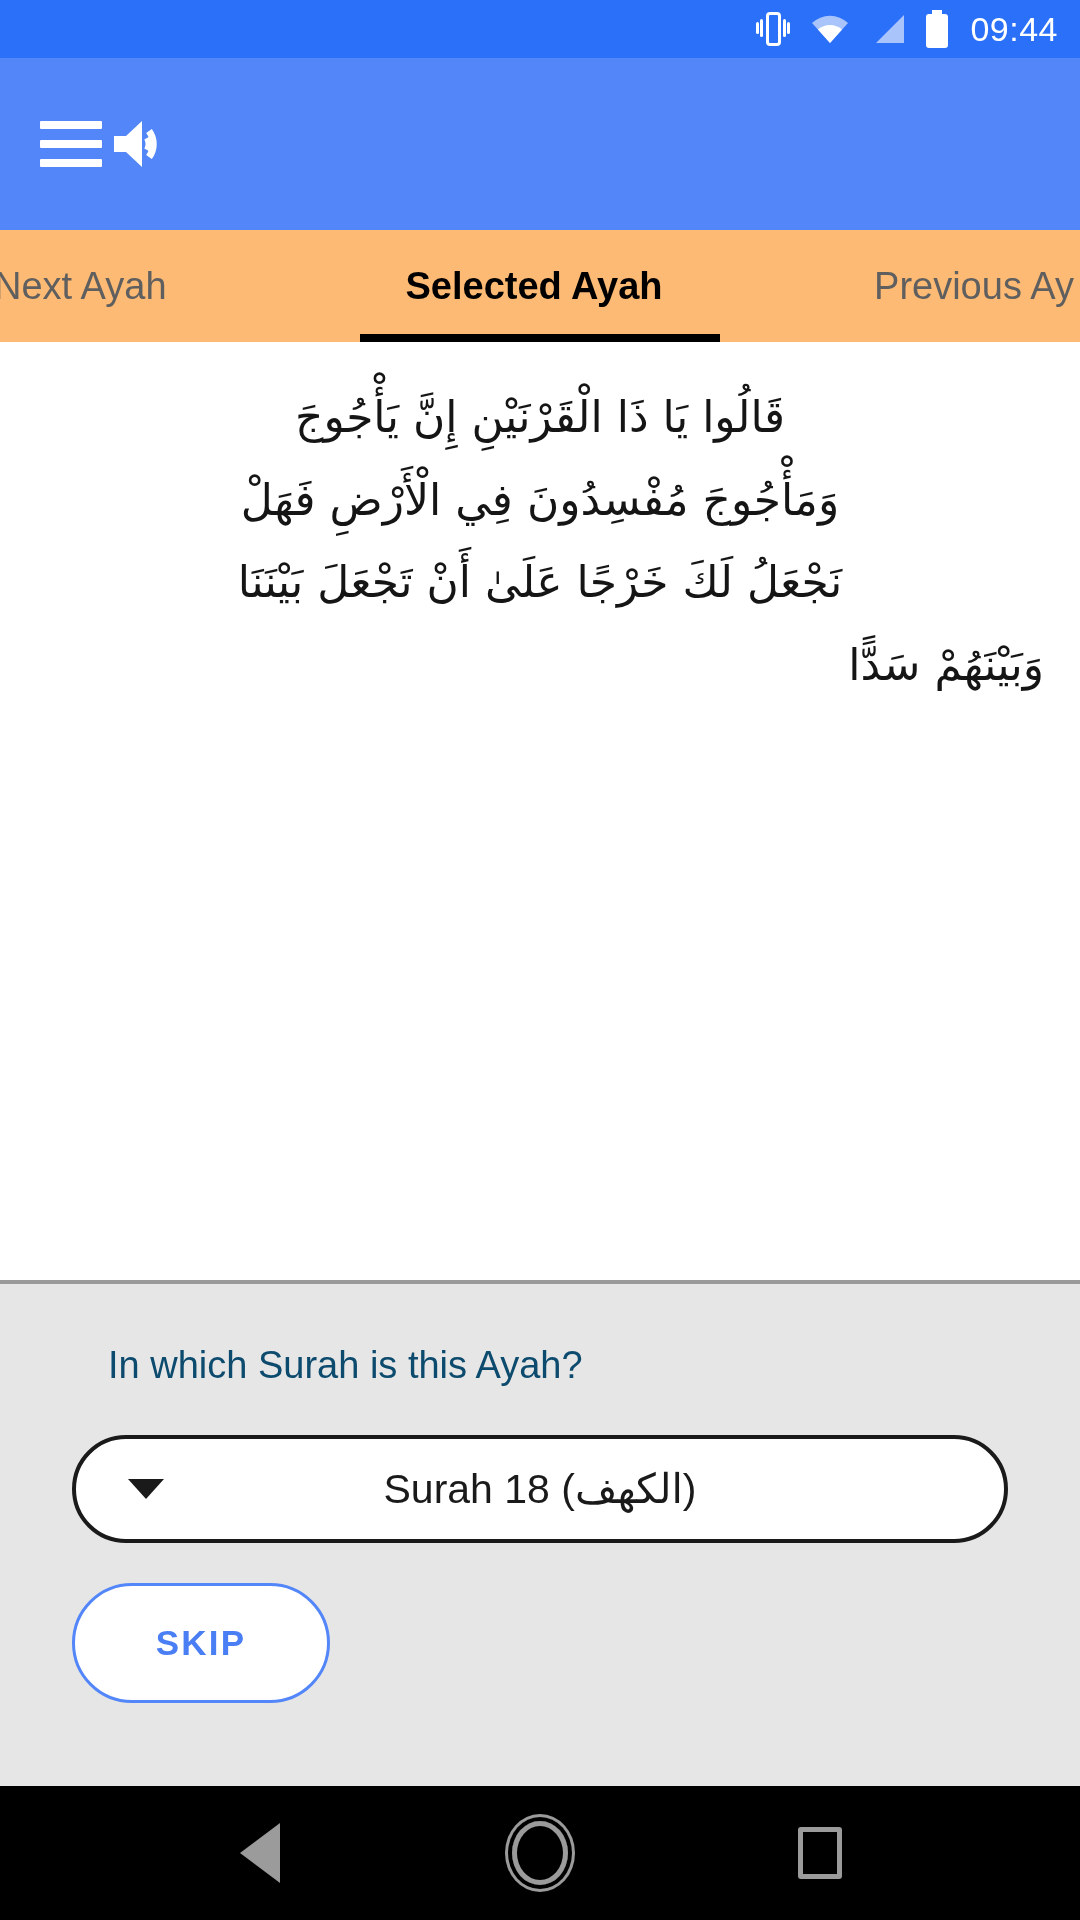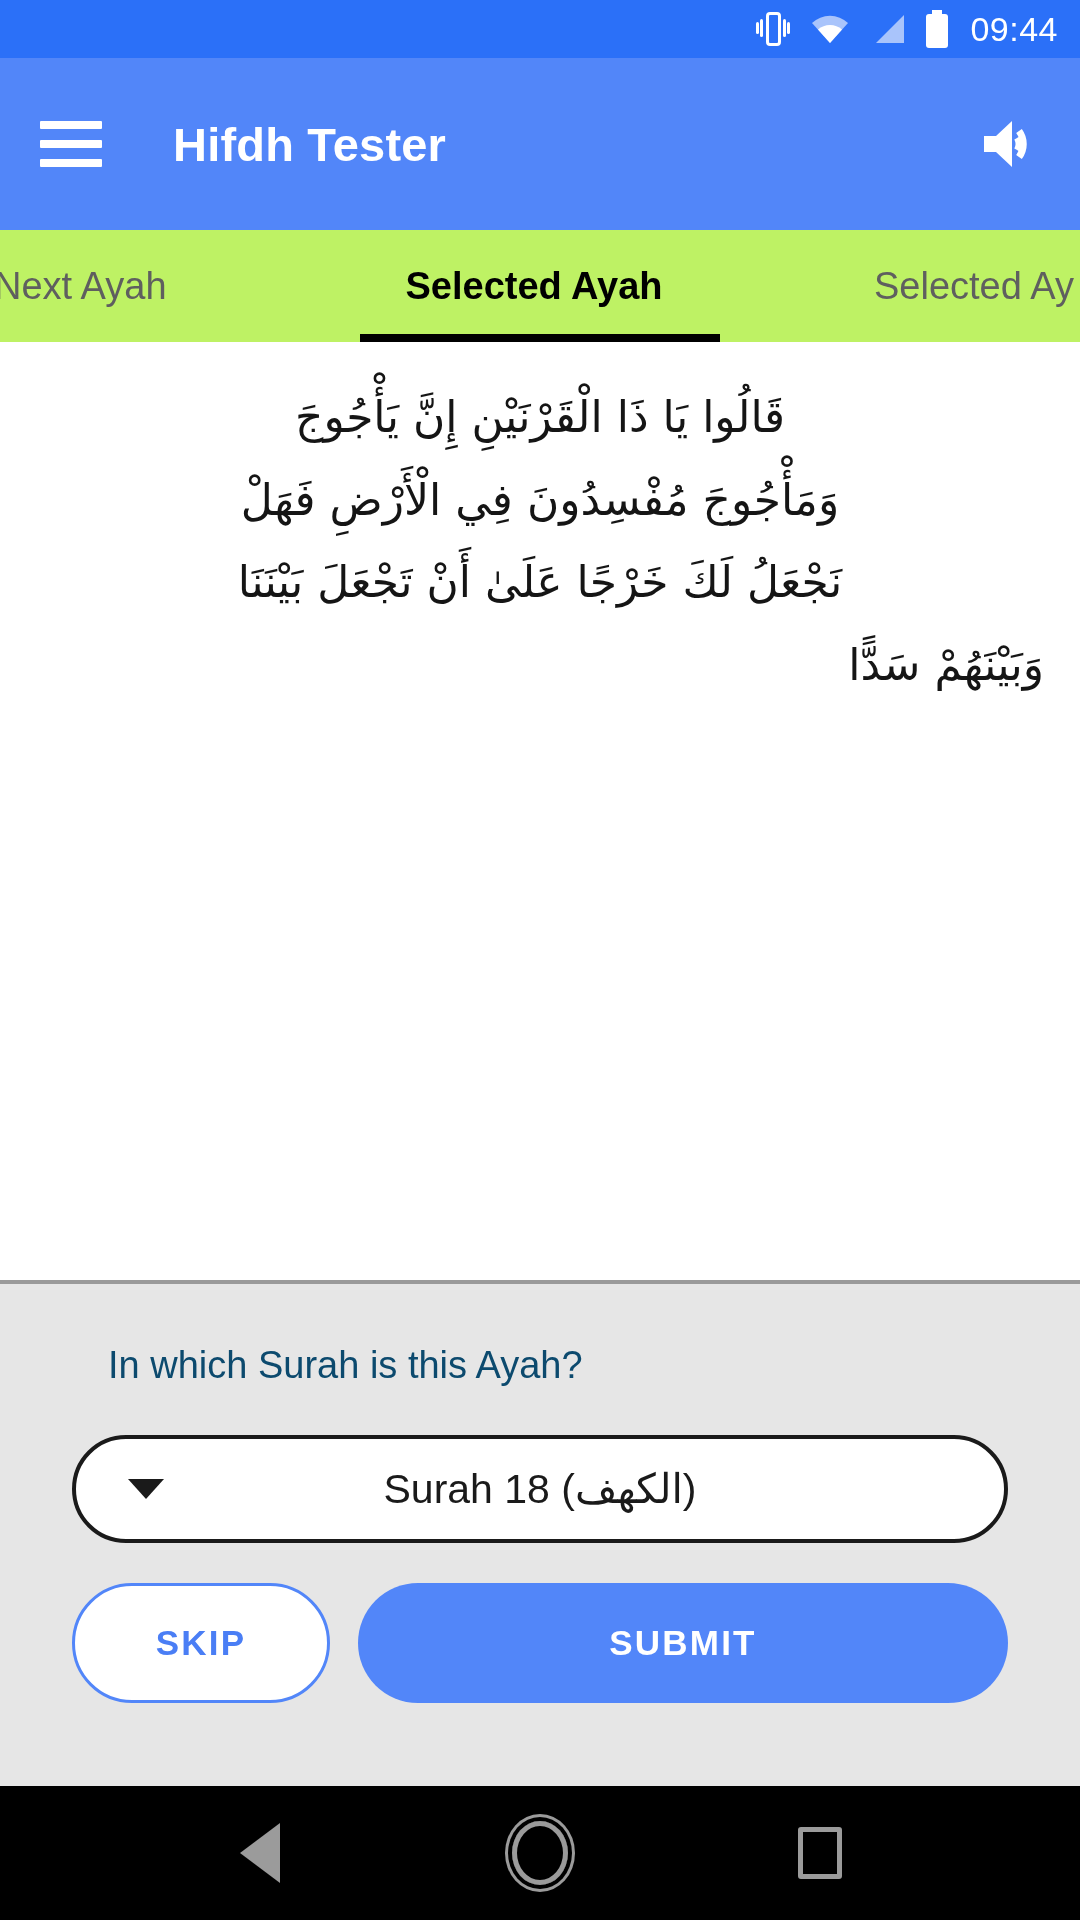--- a/index.html
+++ b/index.html
@@ -259,7 +259,6 @@
         <span></span>
         <span></span>
     </div>
-    <div class="appbar-title">Hifdh Tester</div>
     <div class="volume-btn">
       <svg width="72" height="72" viewBox="0 0 72 72">
         <path d="M12 28 L24 28 L40 13 L40 59 L24 44 L12 44 Z" fill="#ffffff"></path>

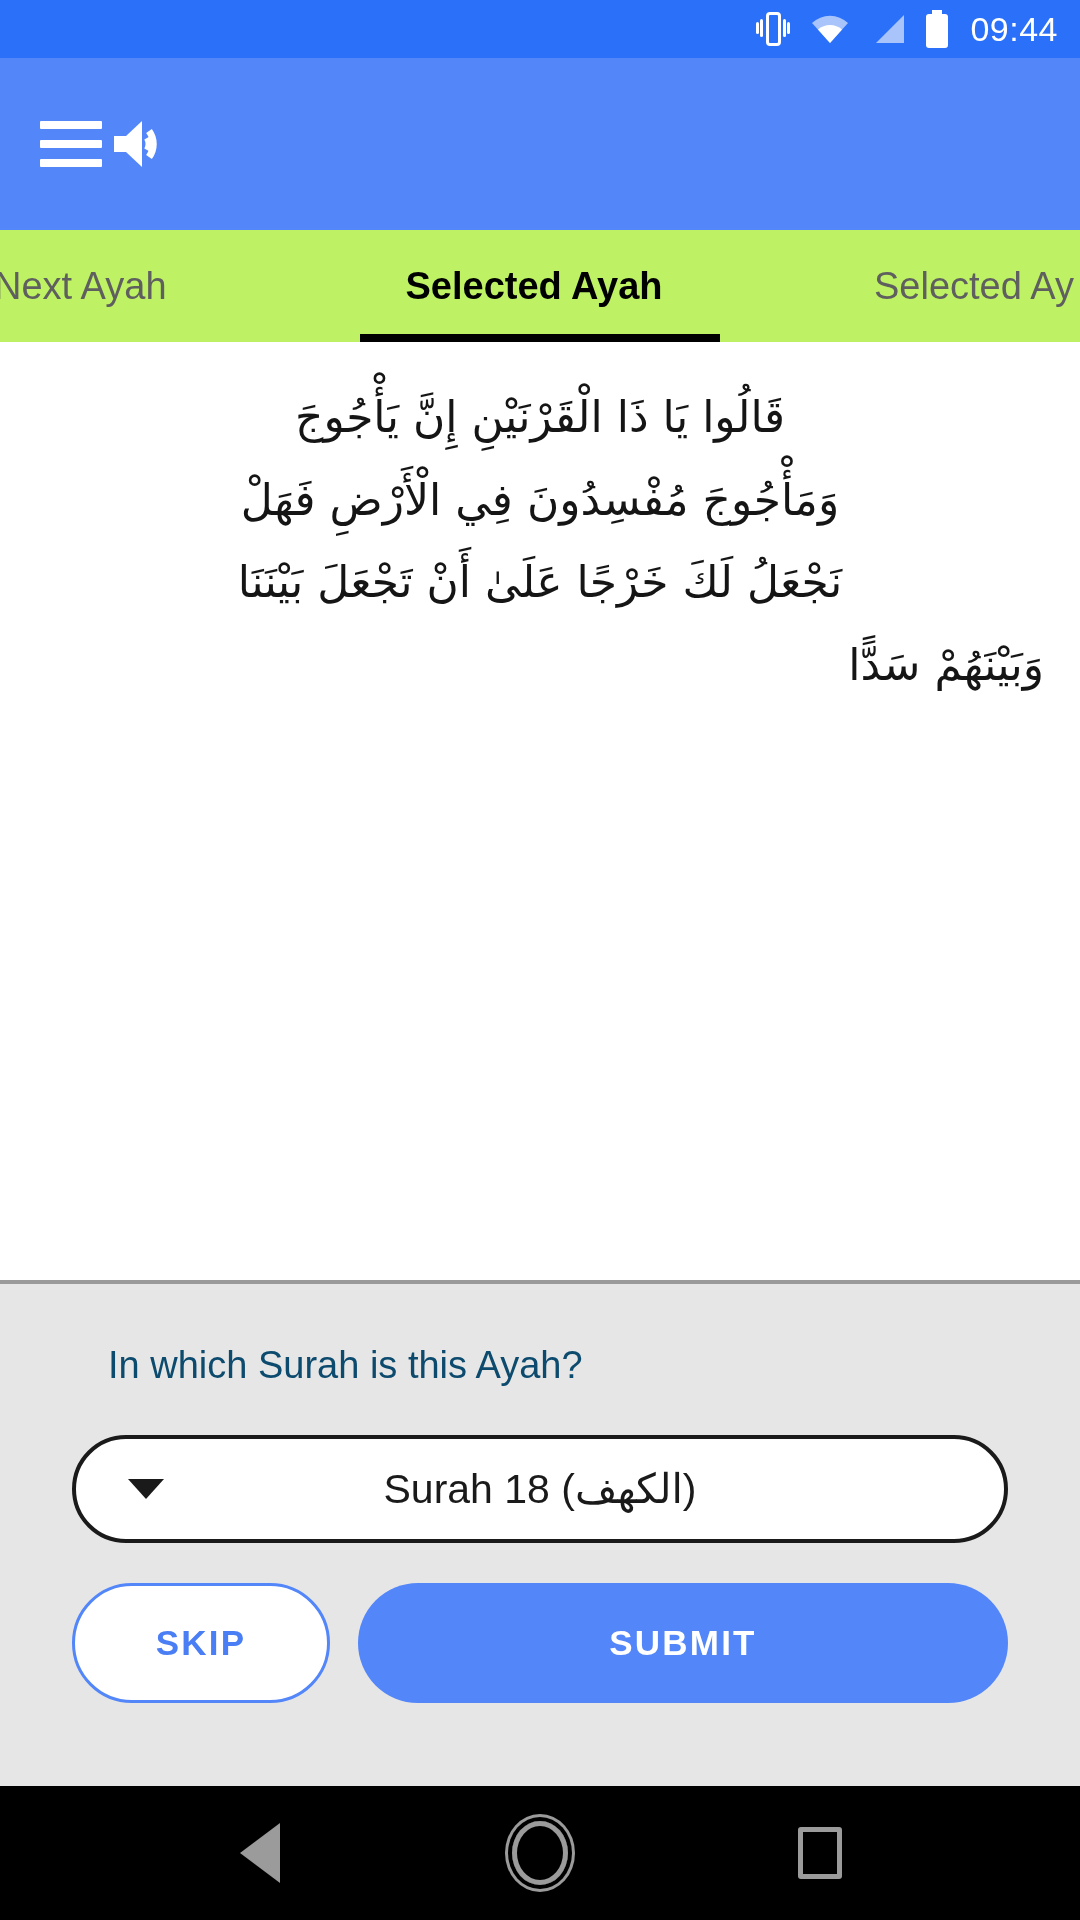--- a/index.html
+++ b/index.html
@@ -87,7 +87,7 @@
   
   .tabbar {
     height:112px; flex:0 0 112px;
-    background:#bef264;
+    background:#fdba74;
     display:flex; align-items:stretch;
     position:relative;
     overflow:hidden;

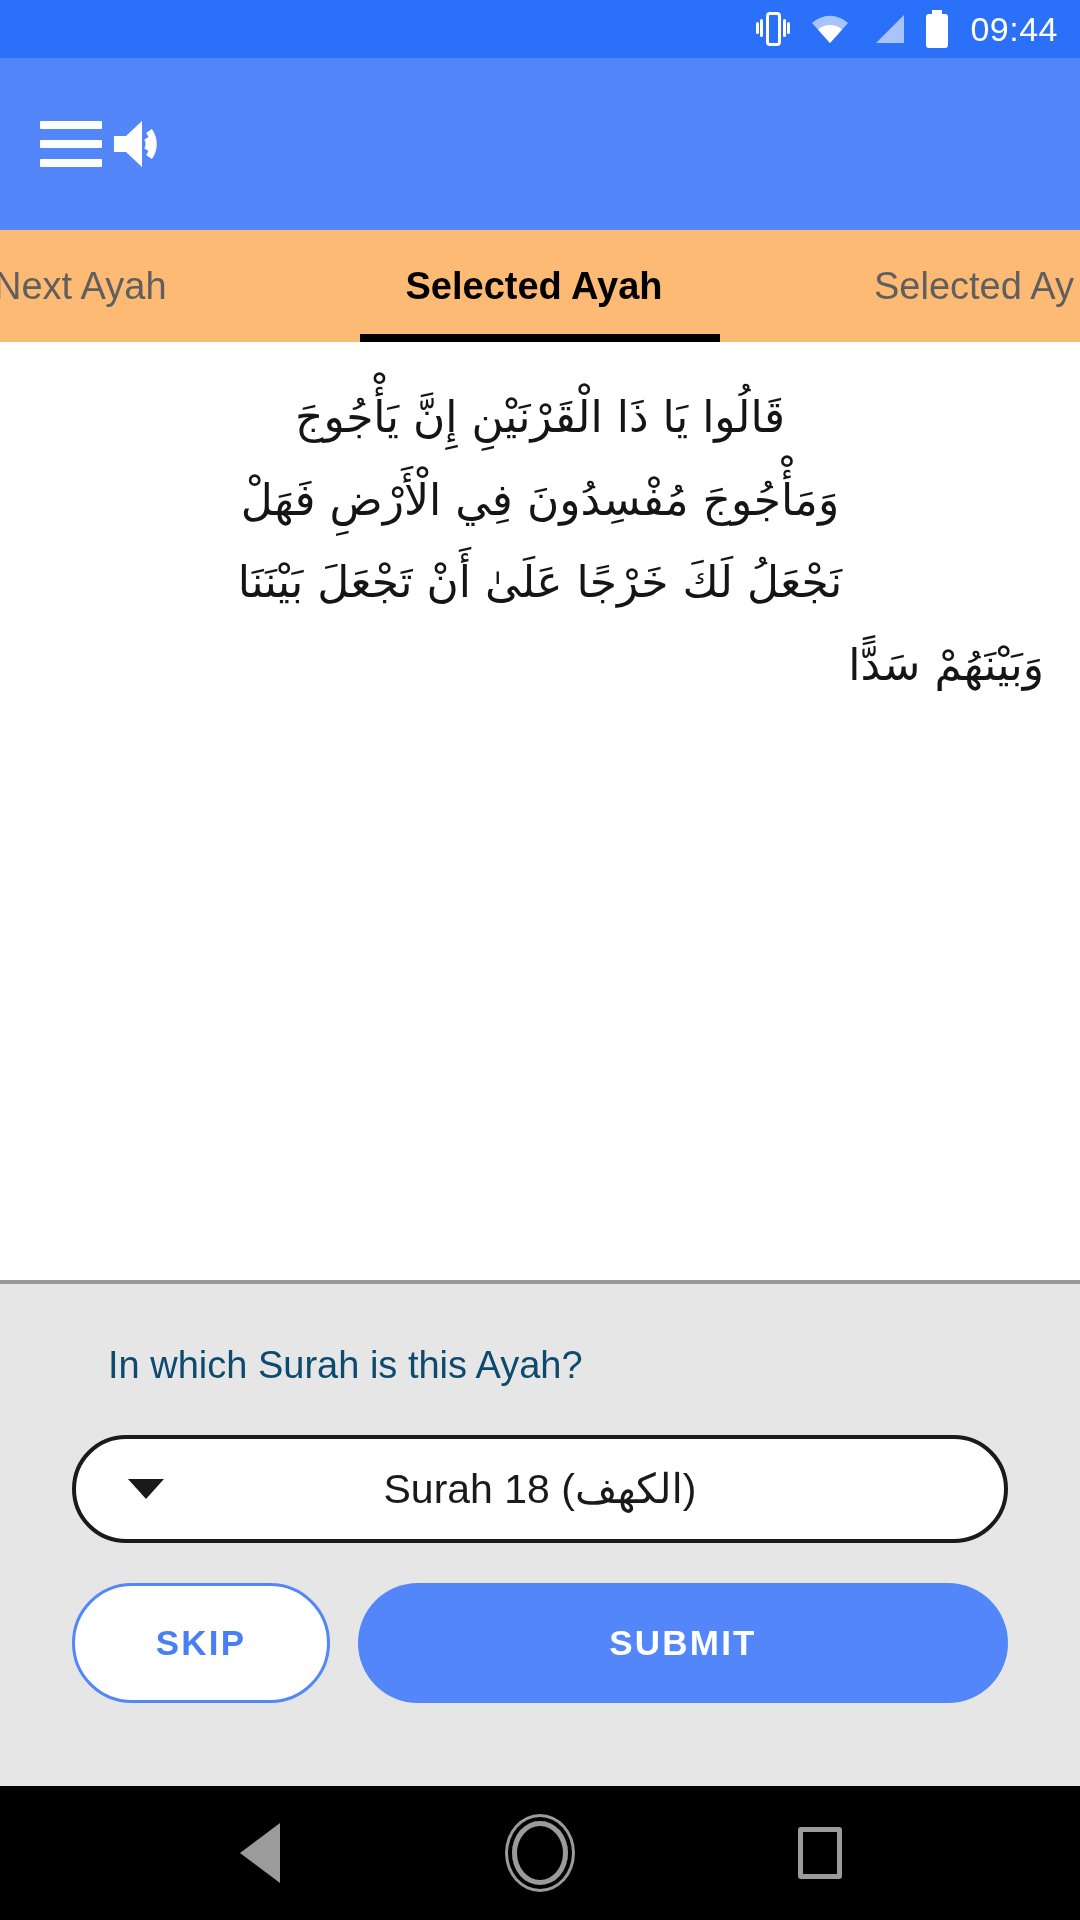--- a/index.html
+++ b/index.html
@@ -271,7 +271,7 @@
   <div class="tabbar">
     <div class="tab tab-next">Next Ayah</div>
     <div class="tab tab-selected">Selected Ayah</div>
-    <div class="tab tab-previous">Selected Ay</div>
+    <div class="tab tab-previous">Previous Ay</div>
     <div class="tab-indicator"></div>
   </div>
 

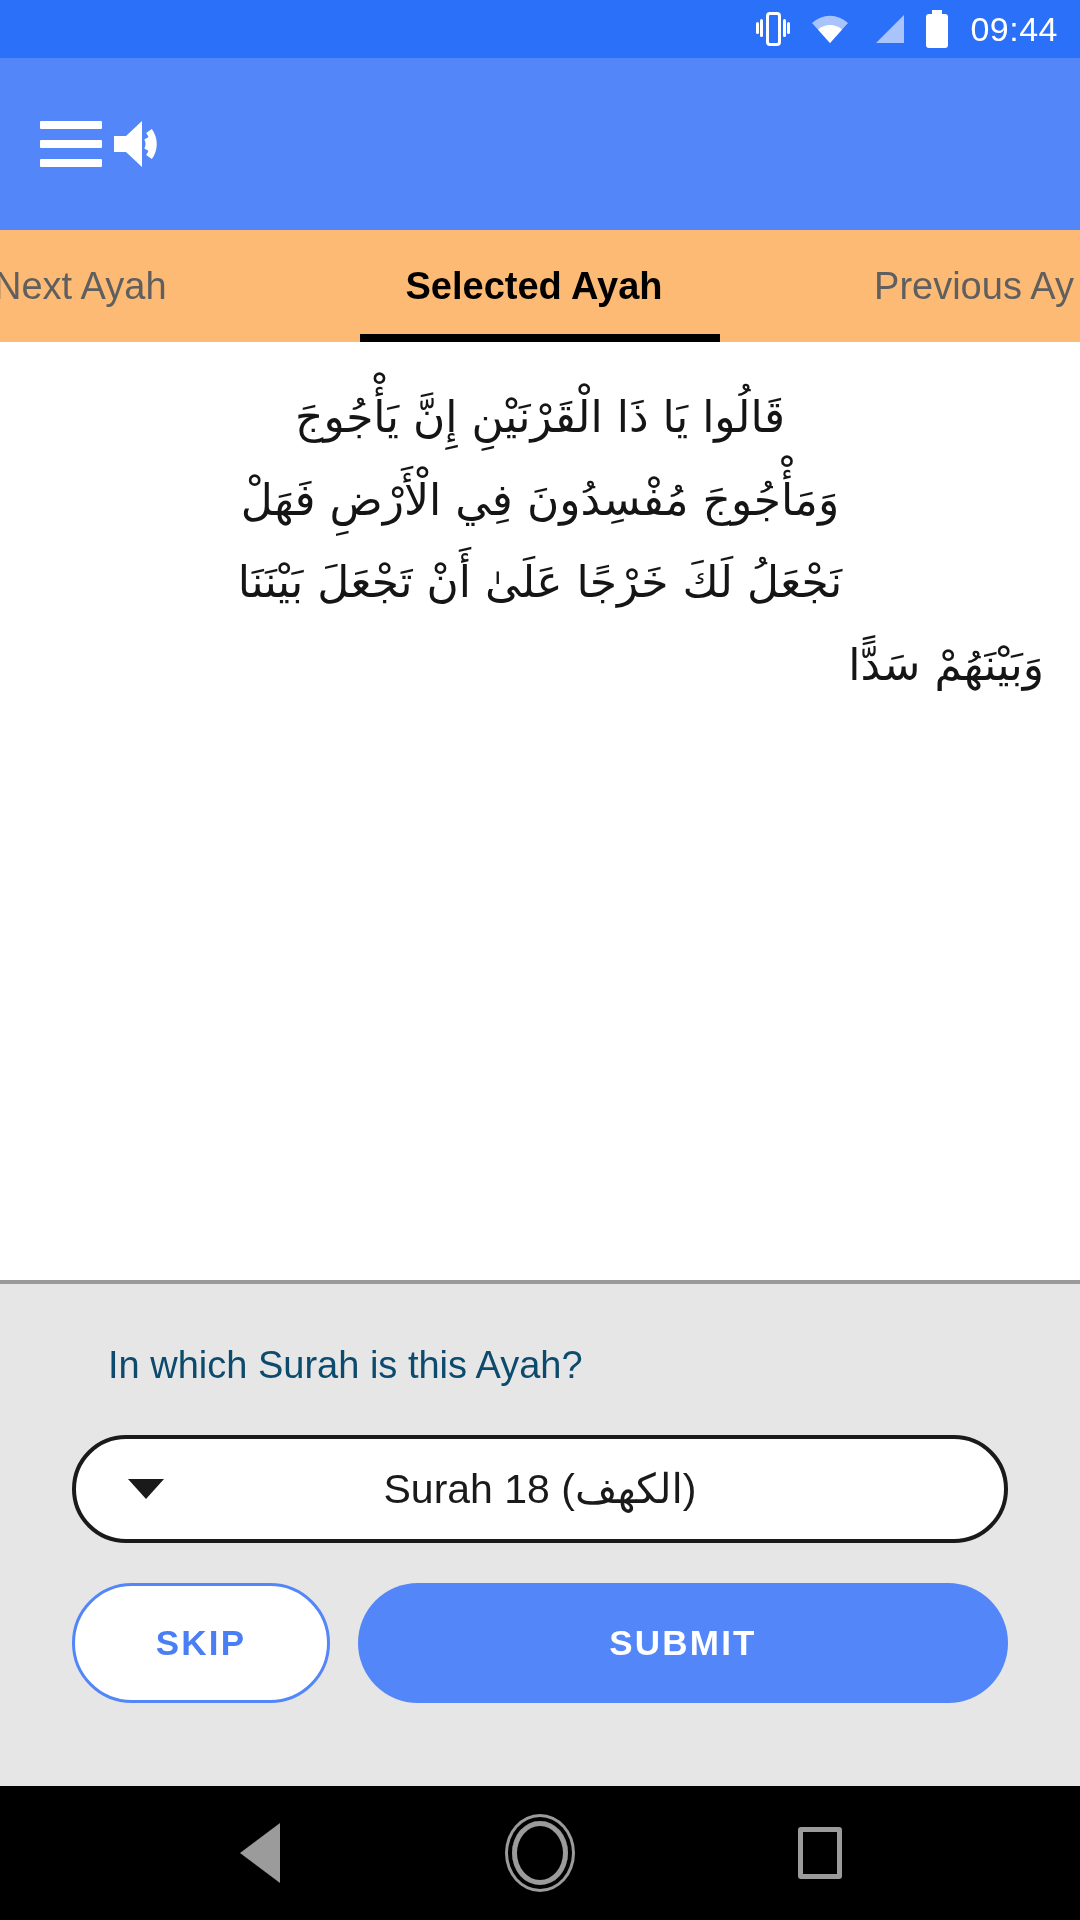--- a/index.html
+++ b/index.html
@@ -292,7 +292,6 @@
 
     <div class="btn-row">
       <div class="btn btn-skip">SKIP</div>
-      <div class="btn btn-submit">SUBMIT</div>
     </div>
   </div>
 

